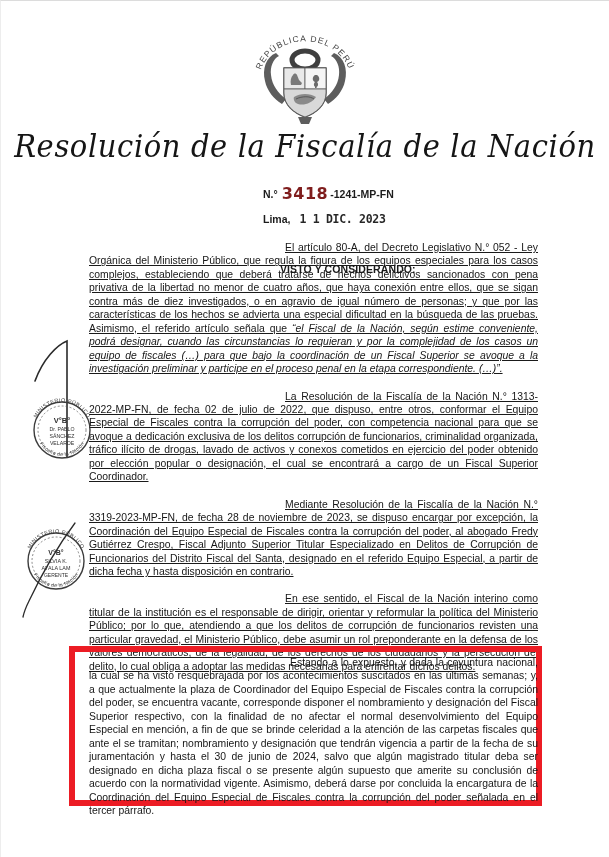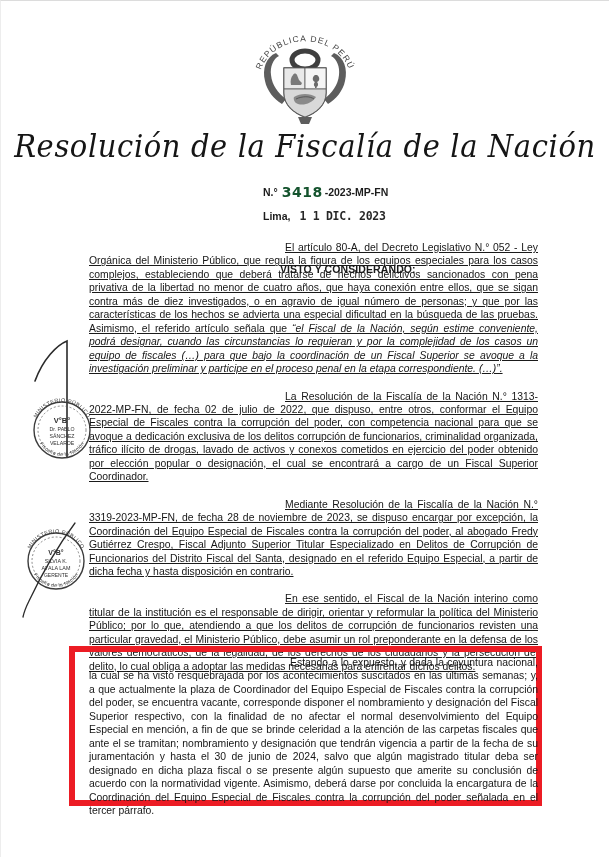--- a/index.html
+++ b/index.html
@@ -61,13 +61,13 @@
   .numline { display: flex; align-items: baseline; white-space: nowrap; }
   .num-hand {
     font-family: "DejaVu Sans", sans-serif;
-    font-size: 14px;
+    font-size: 16px;
     font-weight: 600;
     letter-spacing: 0.5px;
     margin: 0 2px 0 4px;
     position: relative;
     top: 1px;
-    color: #14532d;
+    color: #7f1d1d;
   }
   .dateline {
     margin-top: 10px;

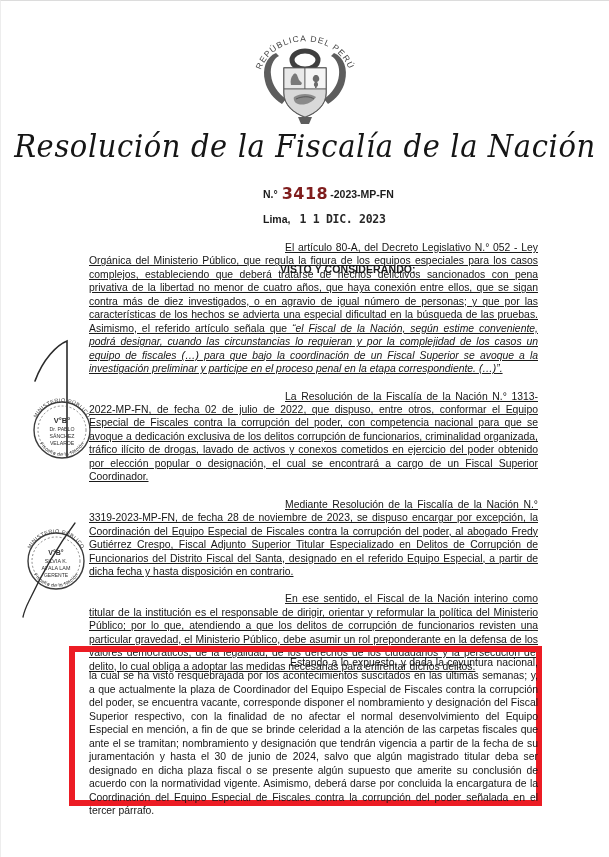--- a/index.html
+++ b/index.html
@@ -203,7 +203,7 @@
     <div class="numline">
       <span>N.°</span>
       <span class="num-hand">3418</span>
-      <span>-2023-MP-FN</span>
+      <span>-1241-MP-FN</span>
     </div>
     <div class="dateline">
       <span>Lima,</span>

